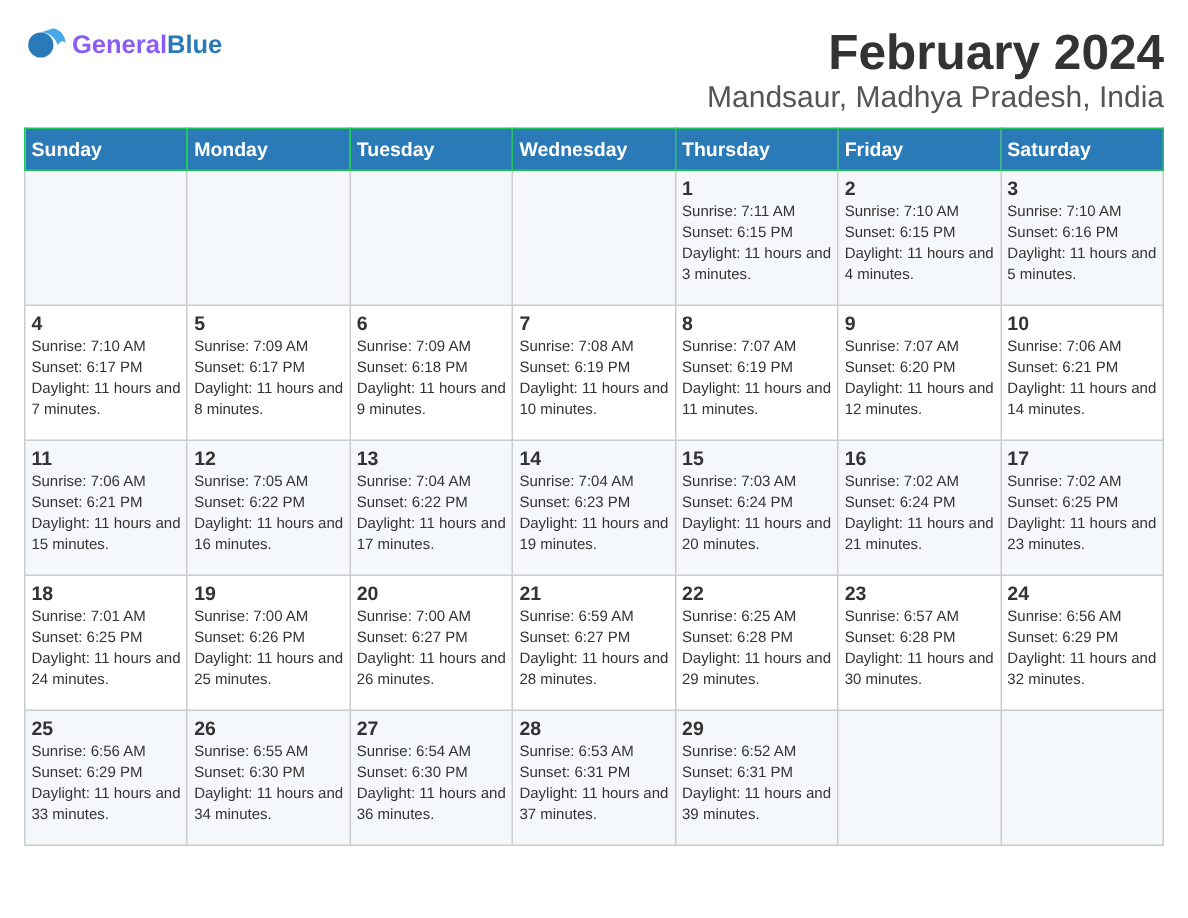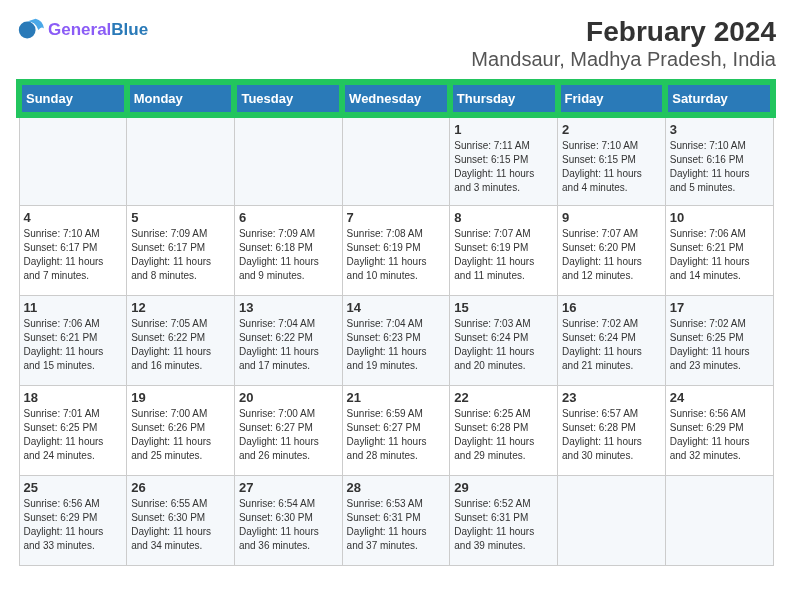--- a/index.html
+++ b/index.html
@@ -29,7 +29,7 @@
       text-align: right;
     }
     .main-title {
-      font-size: 28px;
+      font-size: 33px;
       font-weight: bold;
       color: #333;
     }

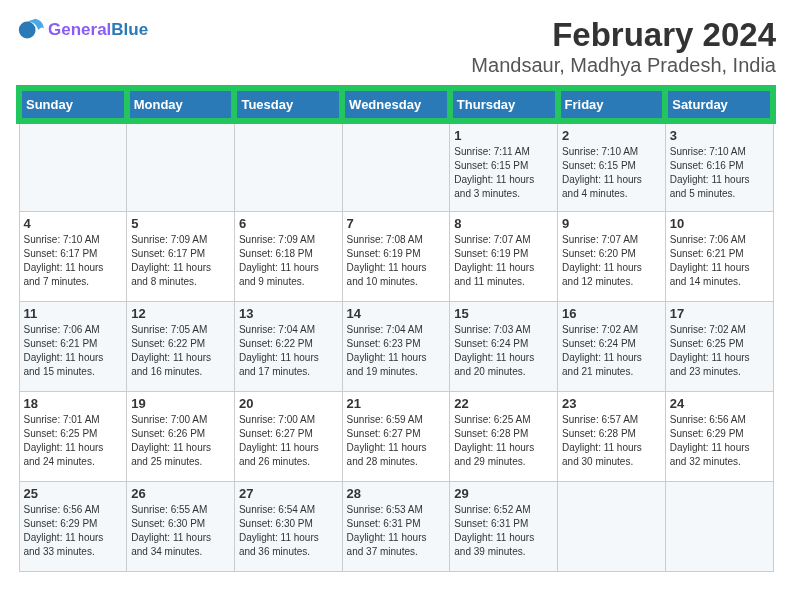--- a/index.html
+++ b/index.html
@@ -49,7 +49,7 @@
       font-weight: bold;
       padding: 6px 4px;
       text-align: left;
-      border: 6px solid #22c55e;
+      border: 1px solid #22c55e;
     }
     tbody tr td {
       border: 1px solid #ccc;

